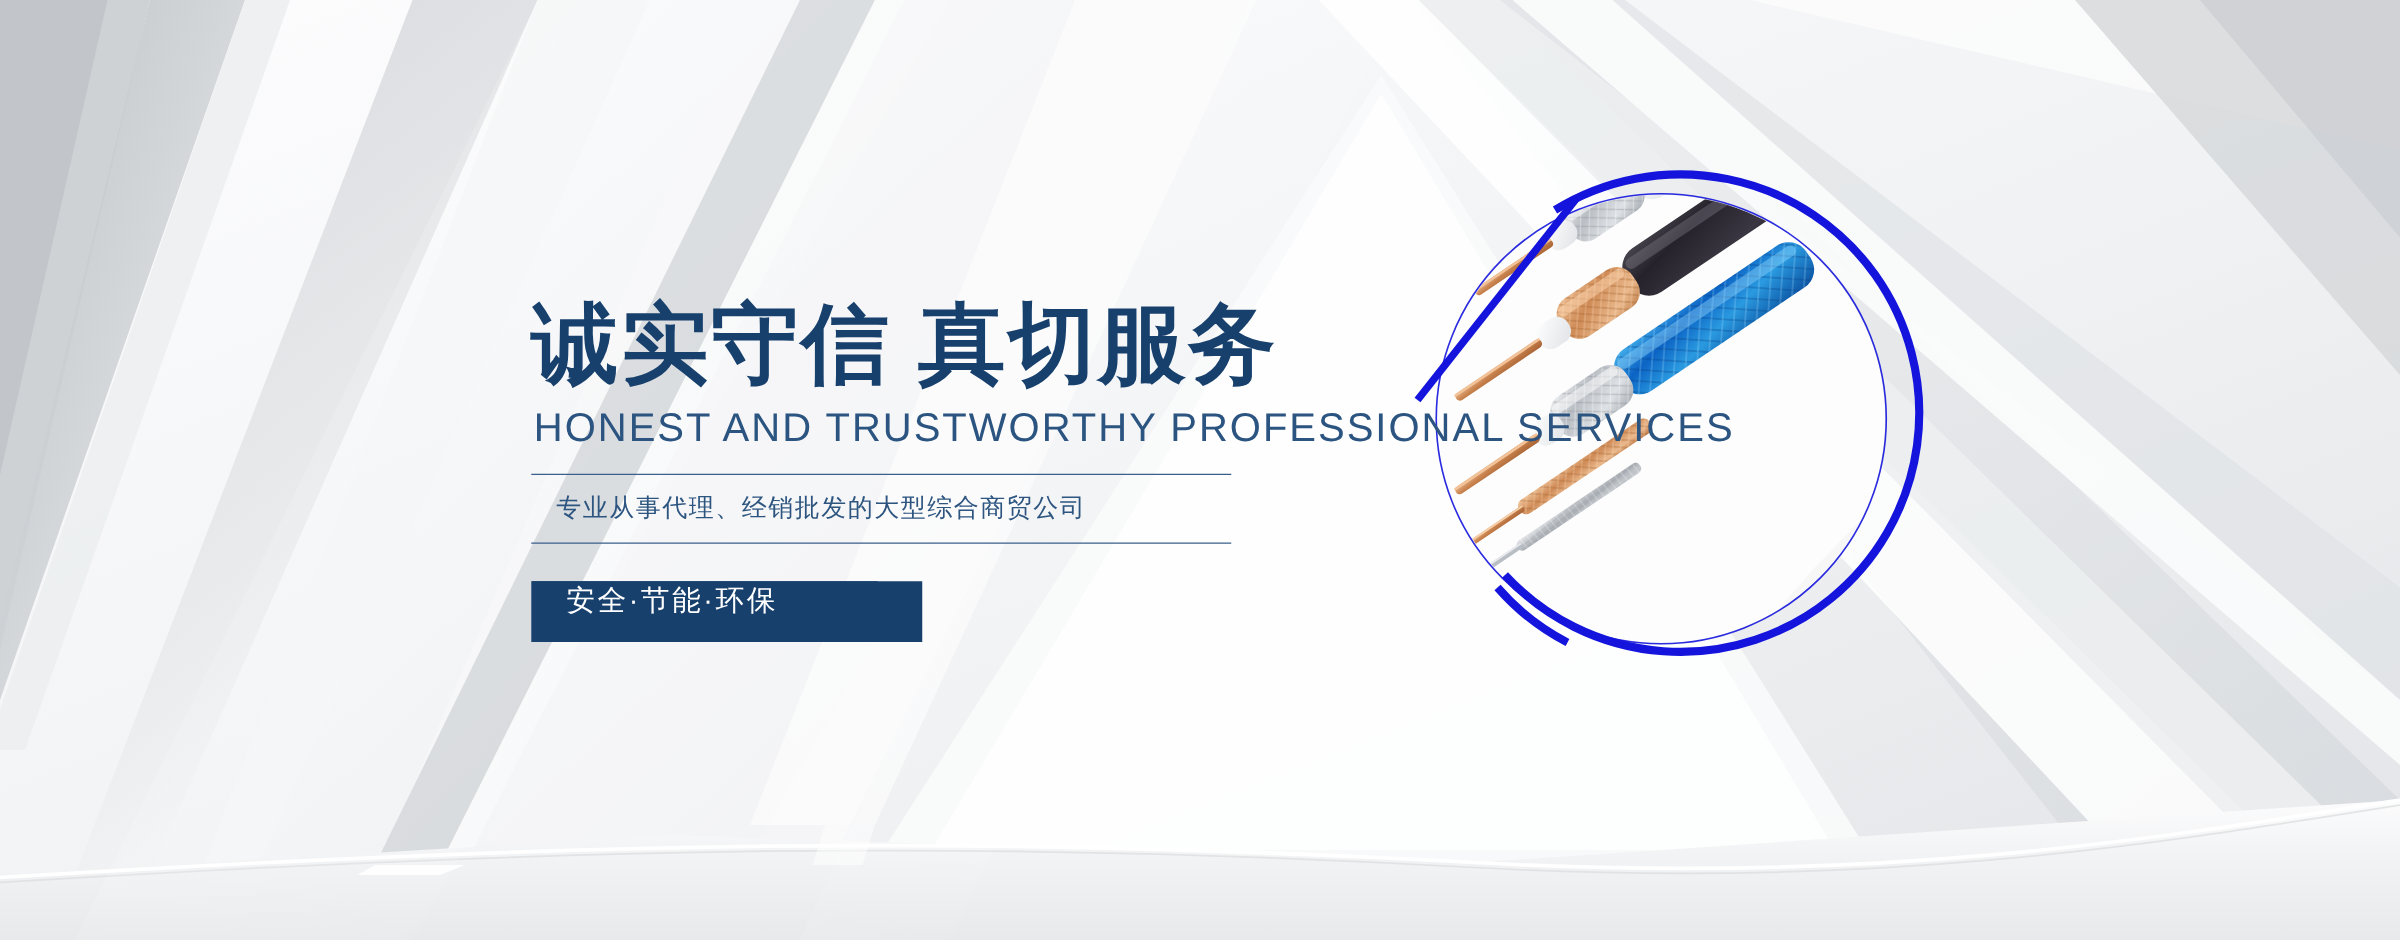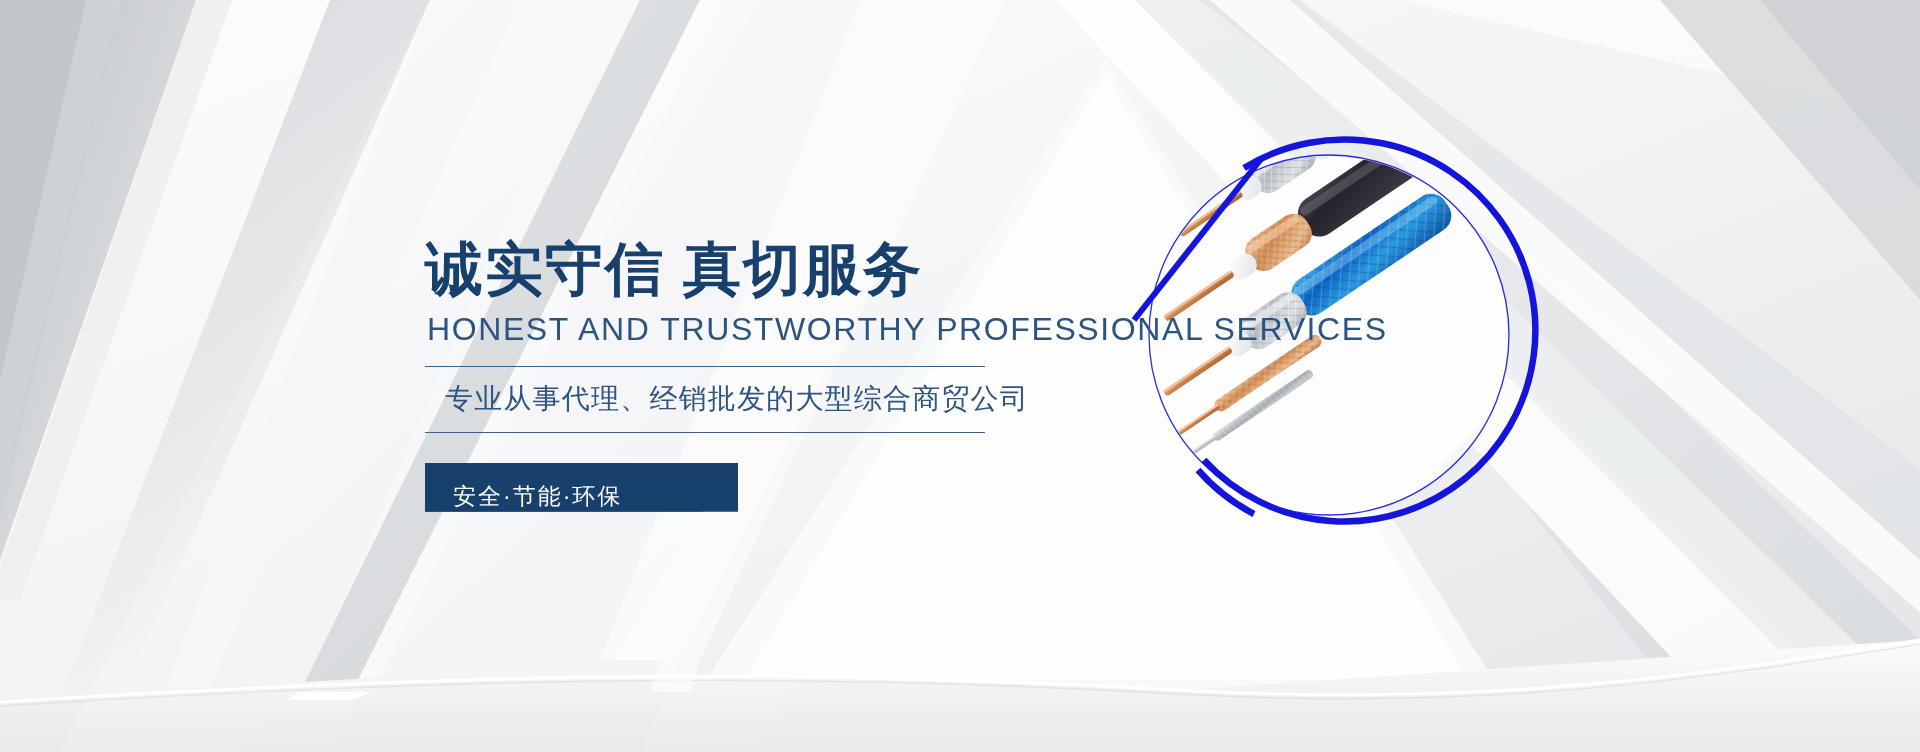--- a/index.html
+++ b/index.html
@@ -24,7 +24,7 @@
   }
   .headline{
     margin:0;
-    font-size:58px;
+    font-size:70px;
     line-height:1.08;
     font-weight:bold;
     letter-spacing:2px;

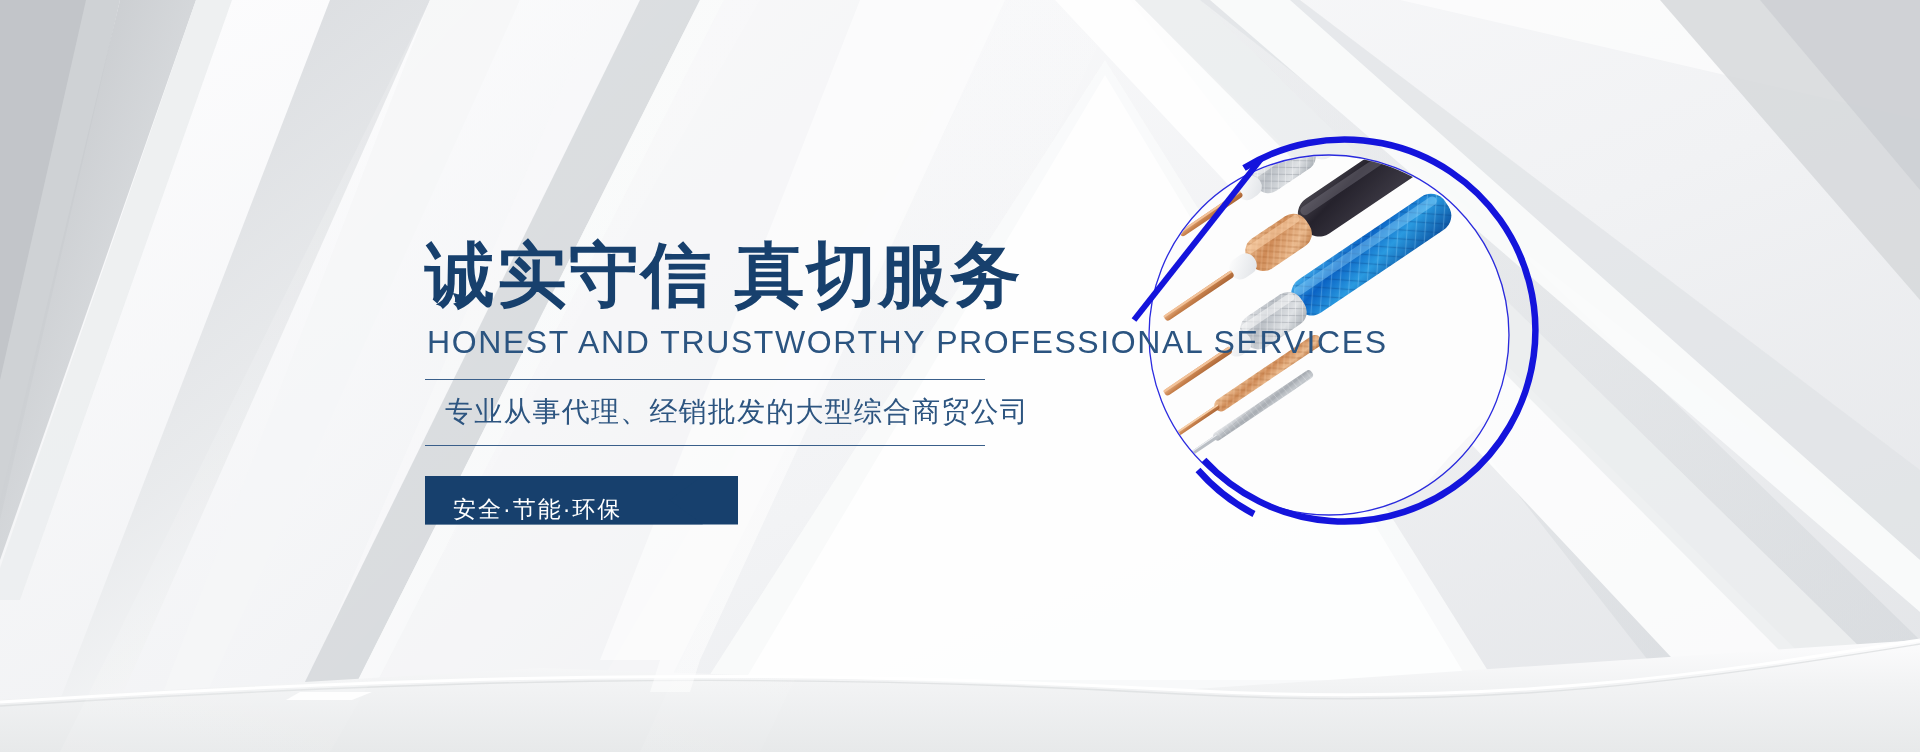--- a/index.html
+++ b/index.html
@@ -49,7 +49,7 @@
   }
   .tagline{
     margin:0 0 0 20px;
-    font-size:28px;
+    font-size:20px;
     letter-spacing:1.2px;
     color:#2d5580;
     white-space:nowrap;

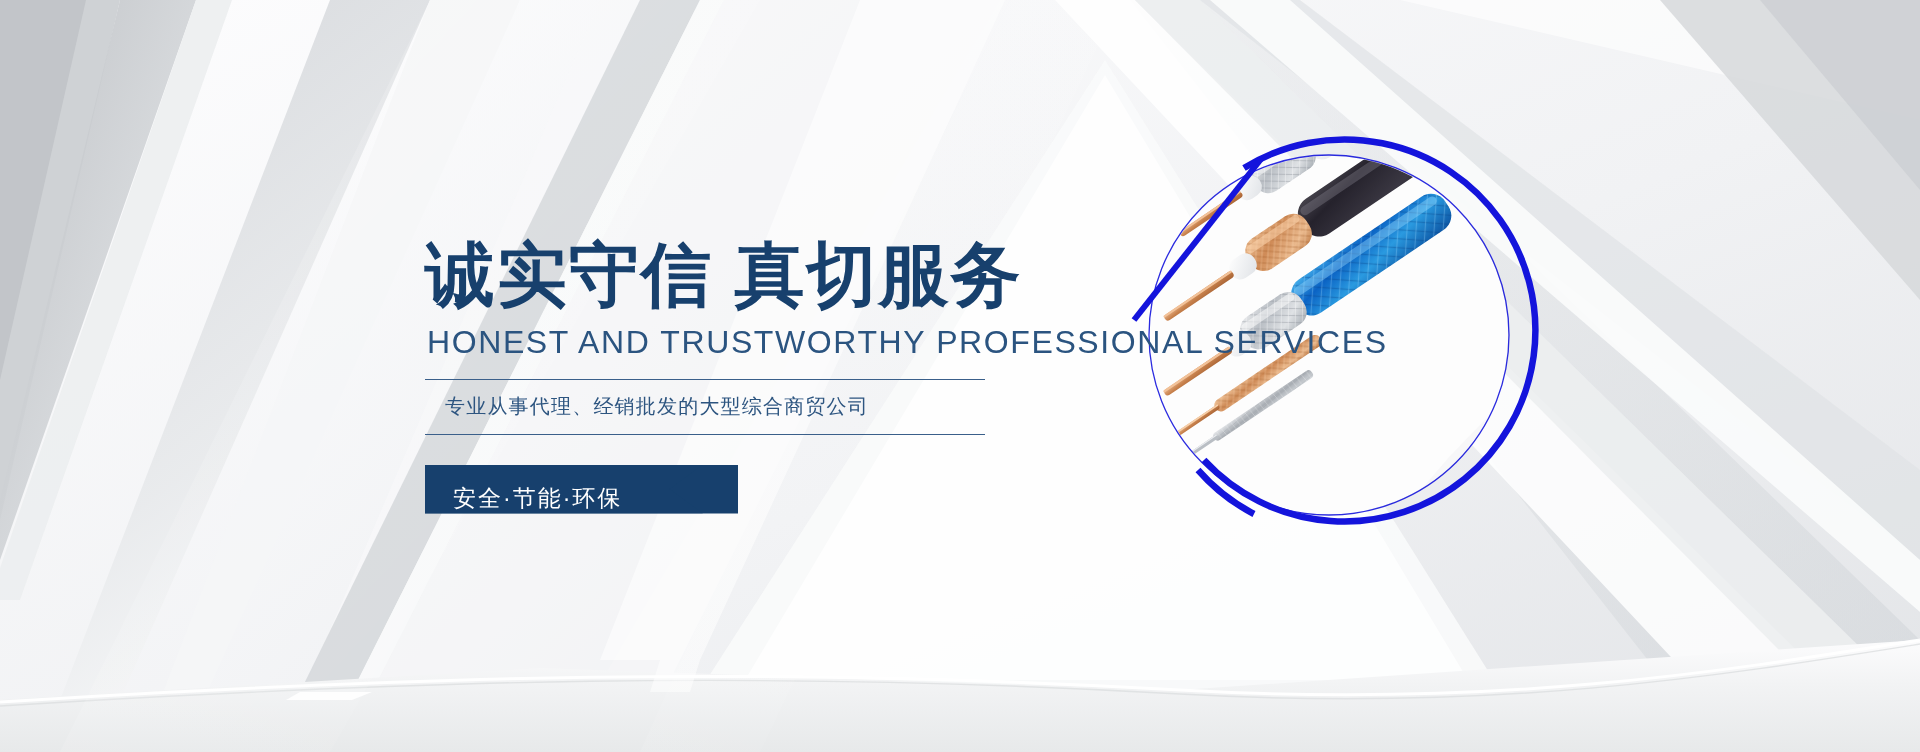--- a/index.html
+++ b/index.html
@@ -65,7 +65,7 @@
   .ribbon-inner{
     width:278px;height:49px;background:#17406d;
     clip-path:polygon(0 0, 100% 0, 88% 50%, 100% 100%, 0 100%);
-    display:flex;align-items:flex-end;
+    display:flex;align-items:flex-start;
   }
   .ribbon-text{
     color:#ffffff;font-size:23px;letter-spacing:2px;

